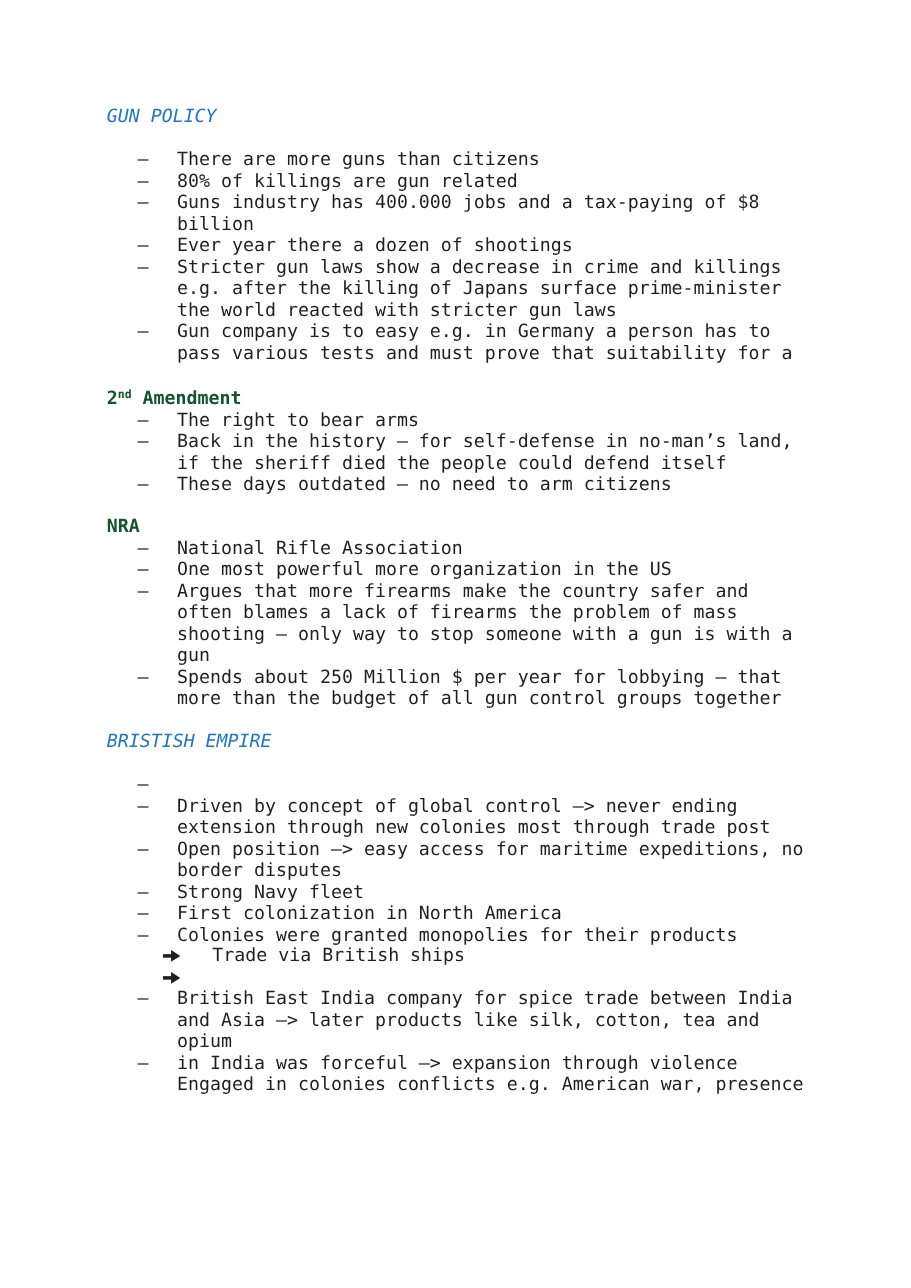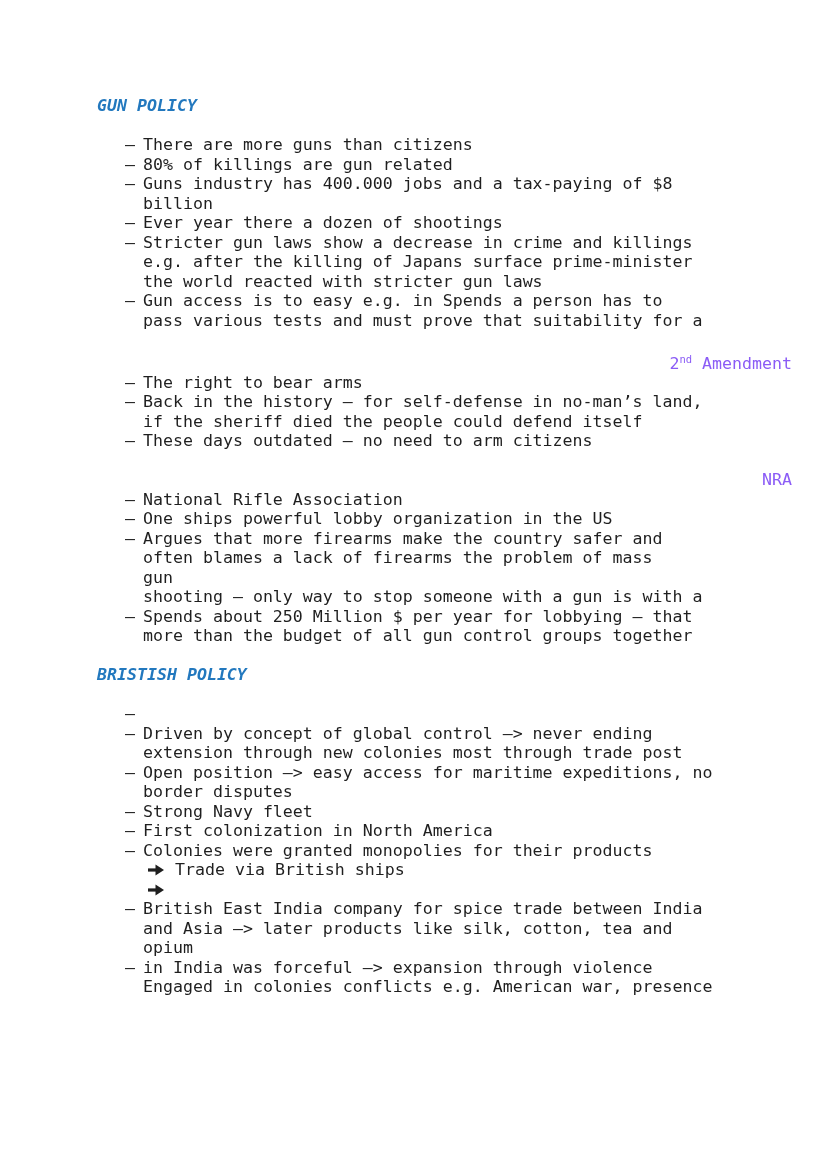--- a/index.html
+++ b/index.html
@@ -29,7 +29,7 @@
   .h-blue {
     color: #2278be;
     font-style: italic;
-    font-weight: bold;
+    font-weight: normal;
     margin: 0 0 19.5px 0;
   }
   .h-bold {

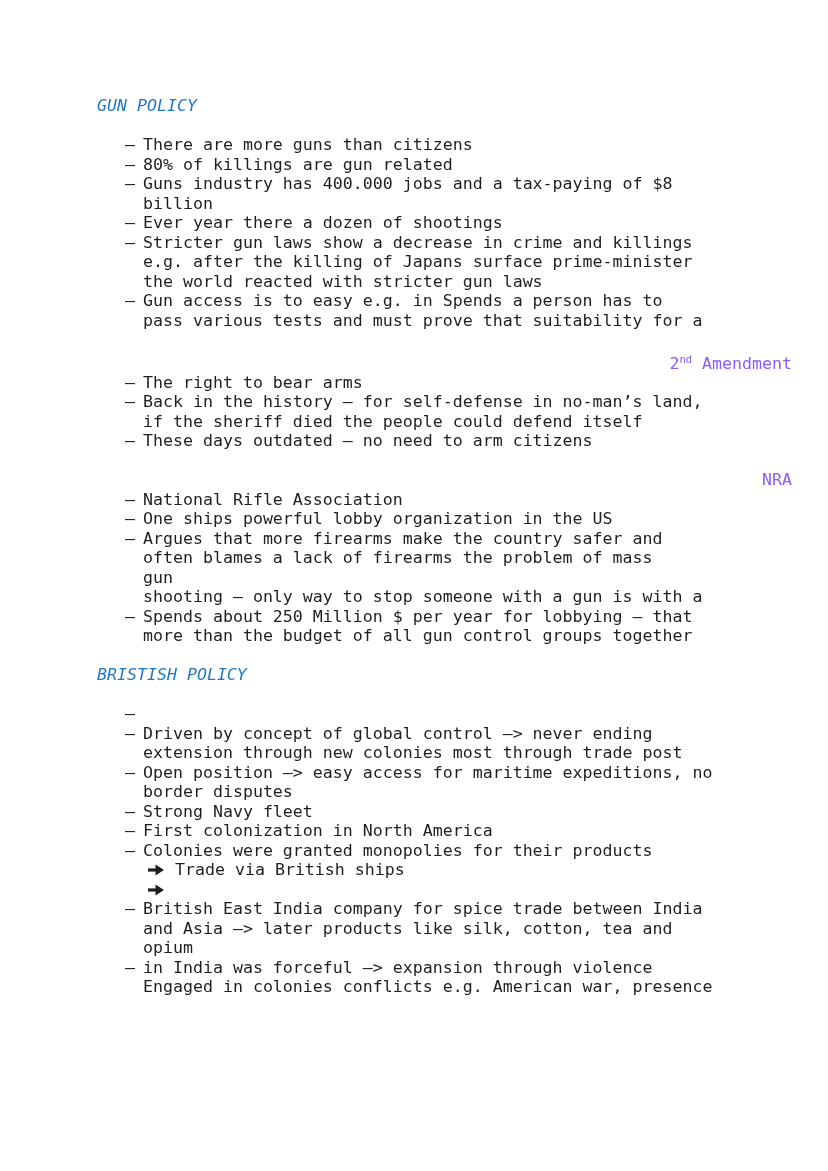--- a/index.html
+++ b/index.html
@@ -53,7 +53,7 @@
     width: 27px;
   }
   .lines { flex: 1; min-width: 0; }
-  .line { white-space: pre; }
+  .line { white-space: pre; margin-left: 18px; }
   .arrow-svg {
     display: inline-block;
     width: 16px;

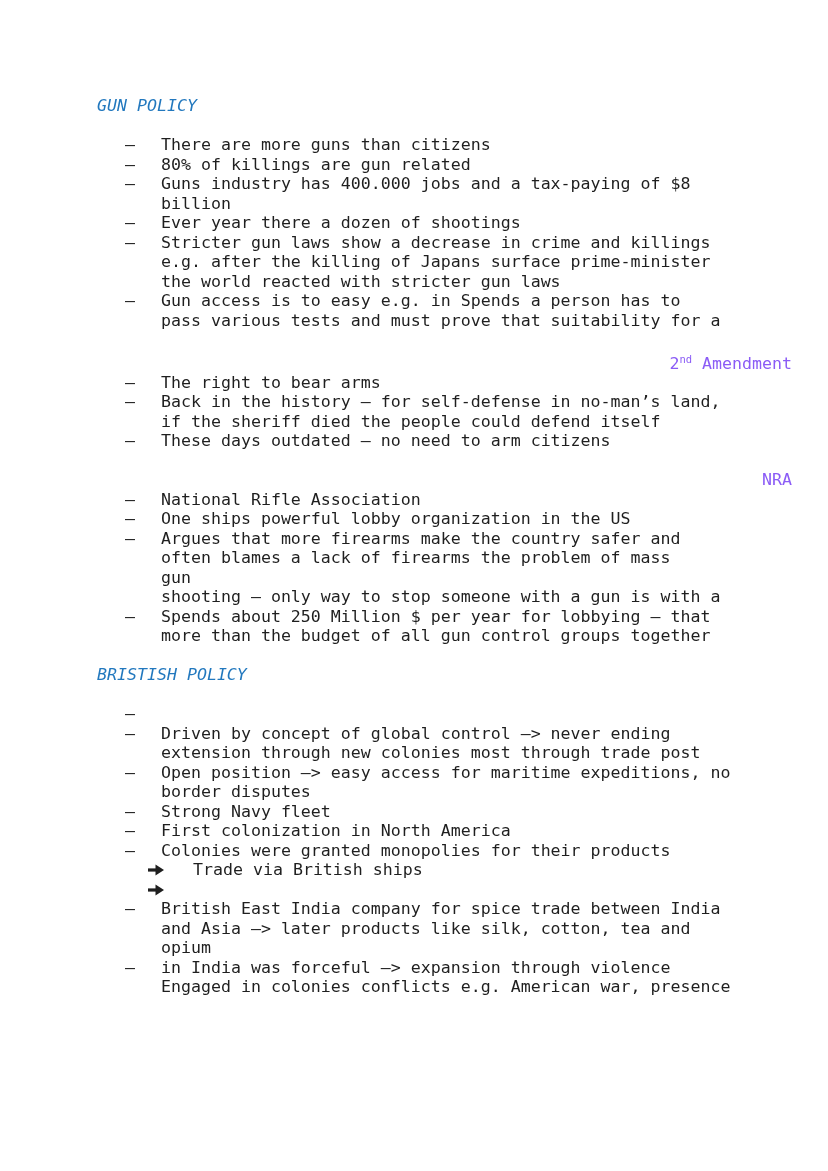--- a/index.html
+++ b/index.html
@@ -105,7 +105,7 @@
         <div class="item">
           <span class="marker">–</span>
           <div class="lines">
-            <div class="line">Gun access is to easy e.g. in Spends a person has to</div>
+            <div class="line">Gun company is to easy e.g. in Germany a person has to</div>
             <div class="line">pass various tests and must prove that suitability for a</div>
           </div>
         </div>

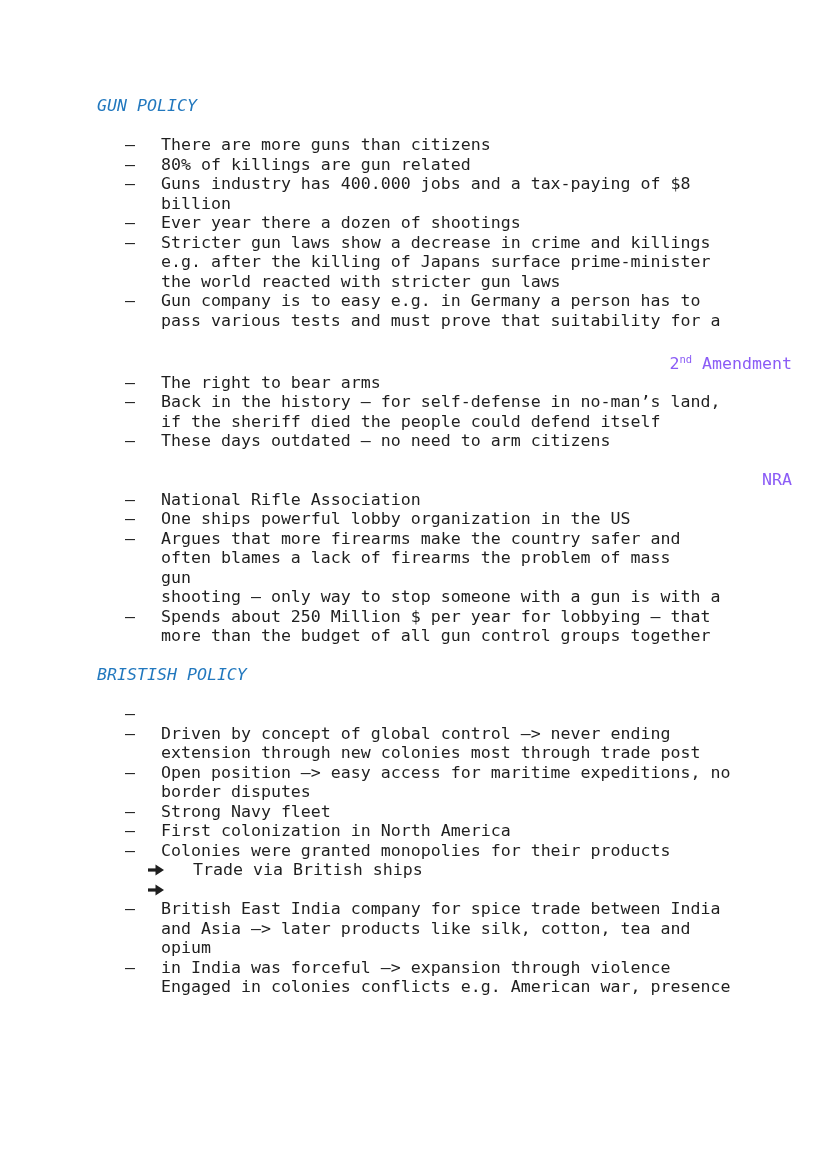--- a/index.html
+++ b/index.html
@@ -33,10 +33,9 @@
     margin: 0 0 19.5px 0;
   }
   .h-bold {
-    color: #8b5cf6;
-    font-weight: normal;
+    color: #14532d;
+    font-weight: bold;
     margin: 0;
-    text-align: right;
   }
   .sup {
     font-size: 10.5px;

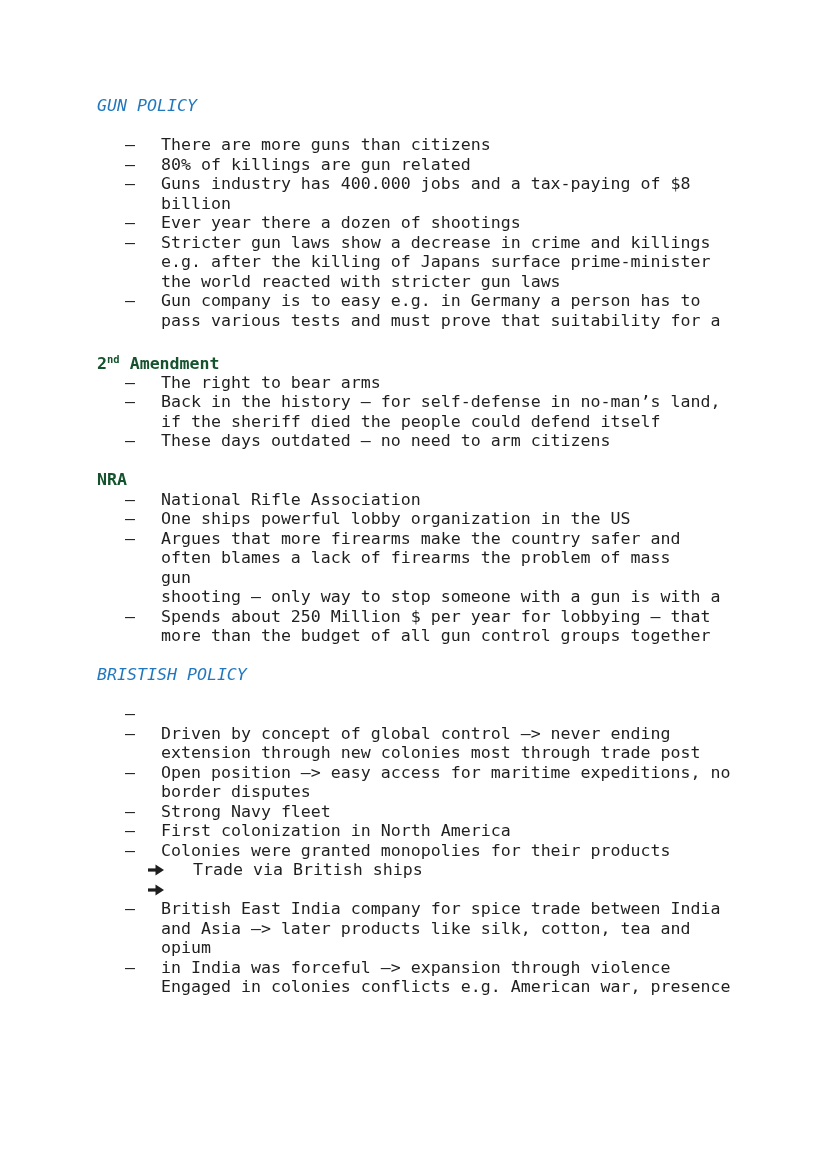--- a/index.html
+++ b/index.html
@@ -142,7 +142,7 @@
         <div class="item">
           <span class="marker">–</span>
           <div class="lines">
-            <div class="line">One ships powerful lobby organization in the US</div>
+            <div class="line">One most powerful more organization in the US</div>
           </div>
         </div>
         <div class="item">

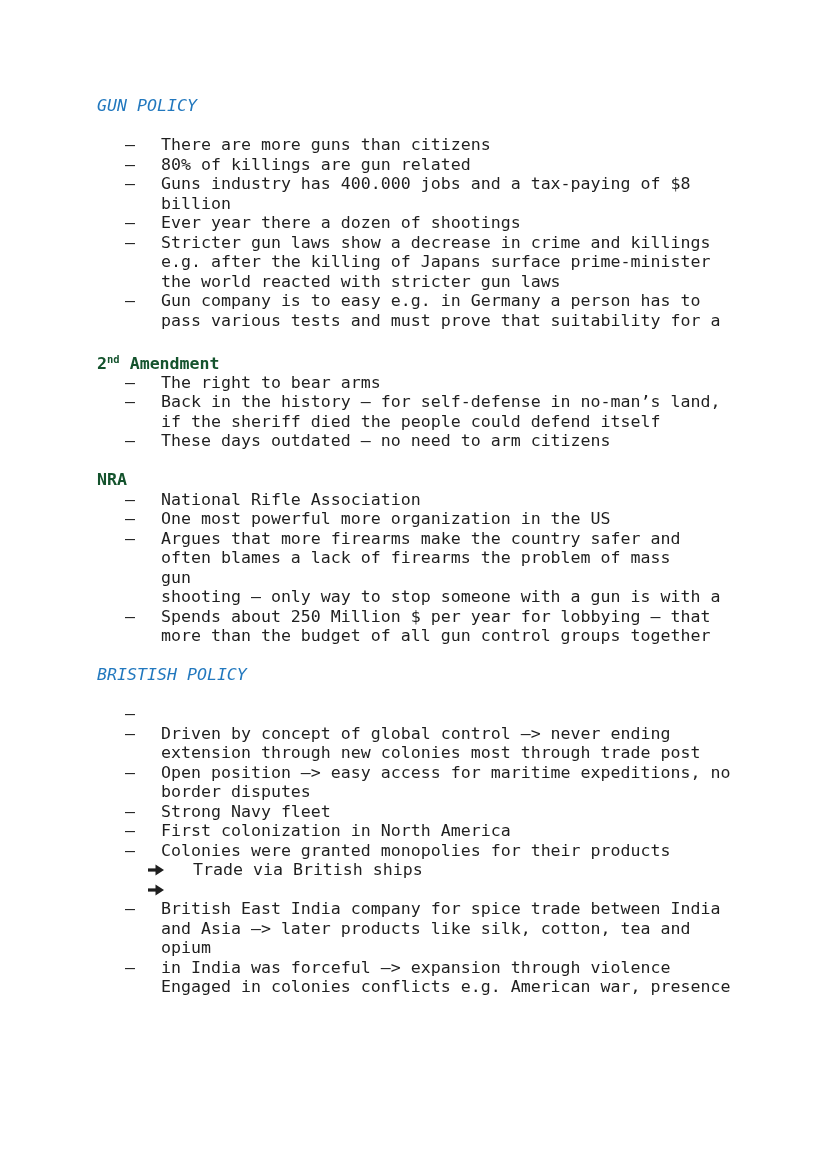--- a/index.html
+++ b/index.html
@@ -150,8 +150,8 @@
           <div class="lines">
             <div class="line">Argues that more firearms make the country safer and</div>
             <div class="line">often blames a lack of firearms the problem of mass</div>
+            <div class="line">shooting – only way to stop someone with a gun is with a</div>
             <div class="line">gun</div>
-            <div class="line">shooting – only way to stop someone with a gun is with a</div>
           </div>
         </div>
         <div class="item">

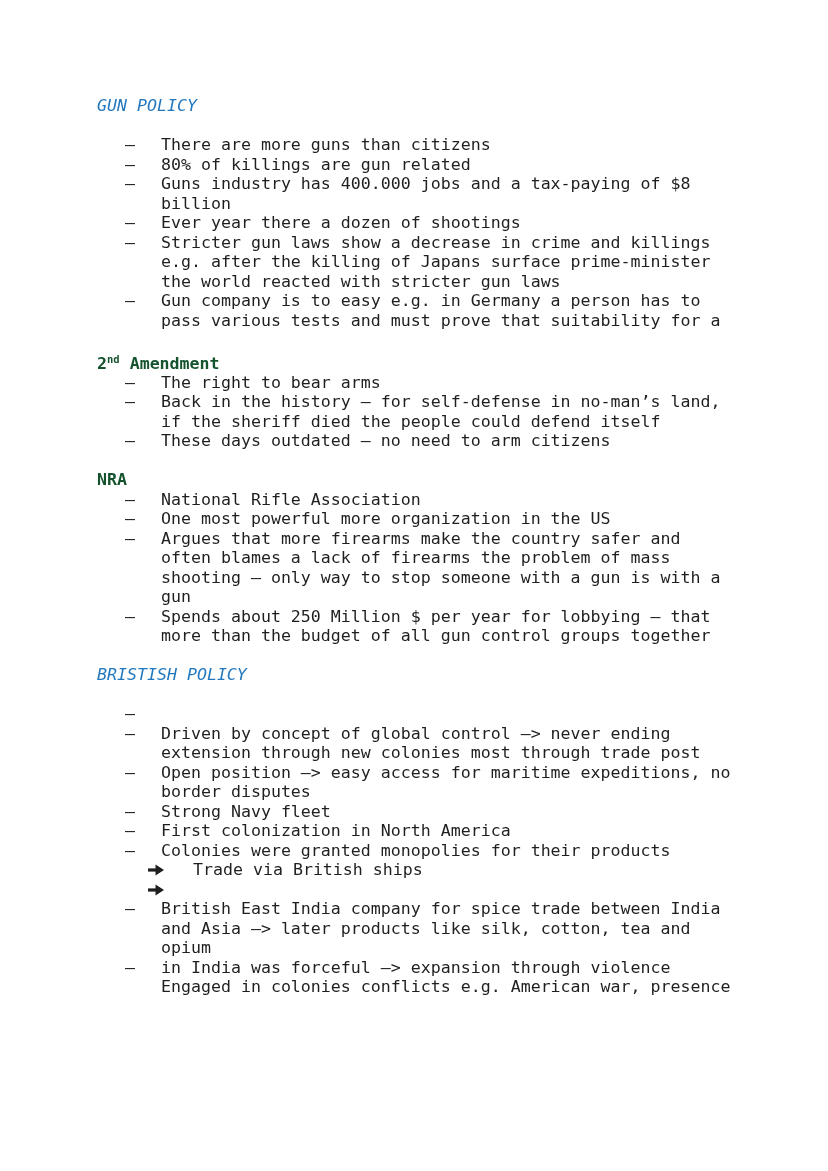--- a/index.html
+++ b/index.html
@@ -163,7 +163,7 @@
         </div>
       </div>
       <div class="section">
-        <div class="h-blue"><span>BRISTISH POLICY</span></div>
+        <div class="h-blue"><span>BRISTISH EMPIRE</span></div>
         <div class="item">
           <span class="marker">–</span>
           <div class="lines">

